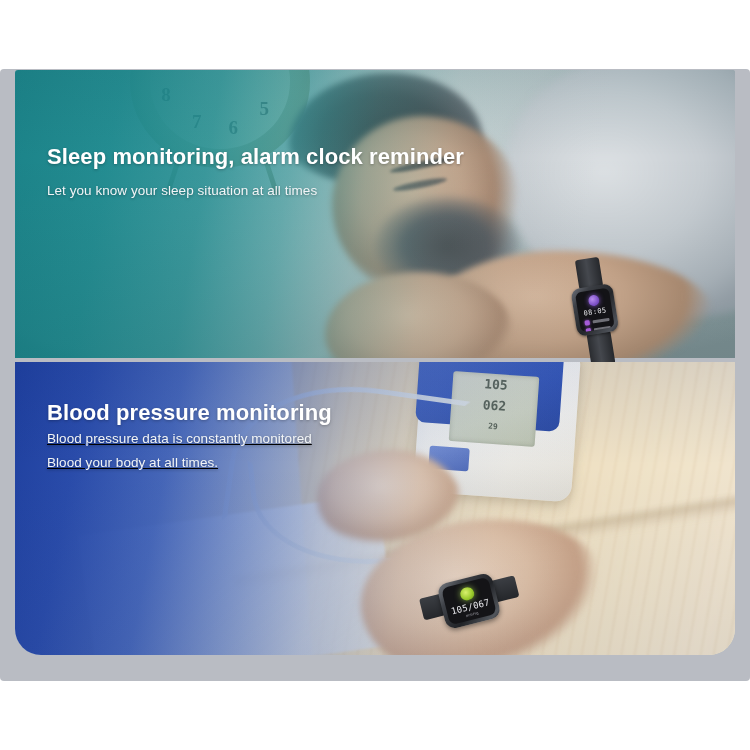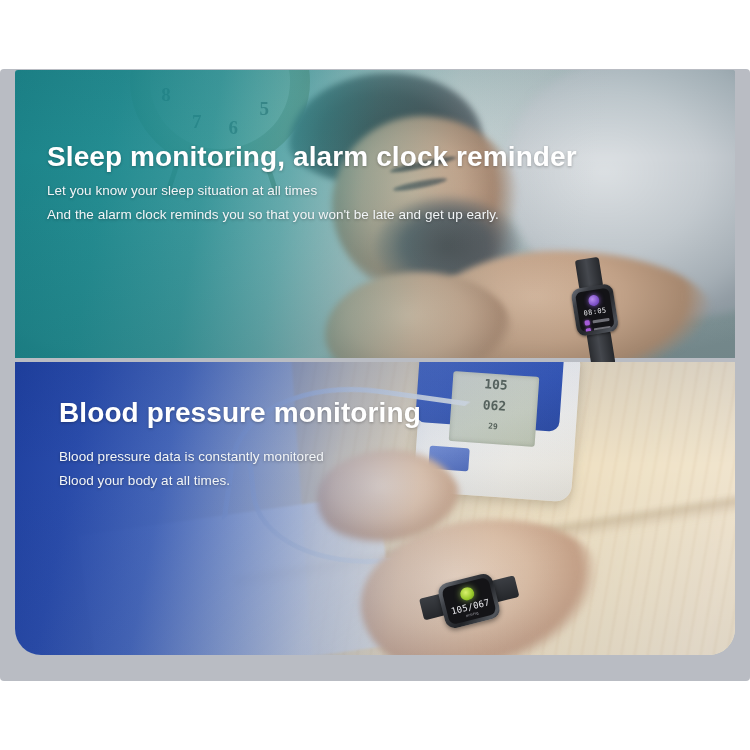--- a/index.html
+++ b/index.html
@@ -405,7 +405,7 @@
 
   .headline {
     color: #ffffff;
-    font-size: 28px;
+    font-size: 22px;
     font-weight: 700;
     letter-spacing: .1px;
     line-height: 26px;

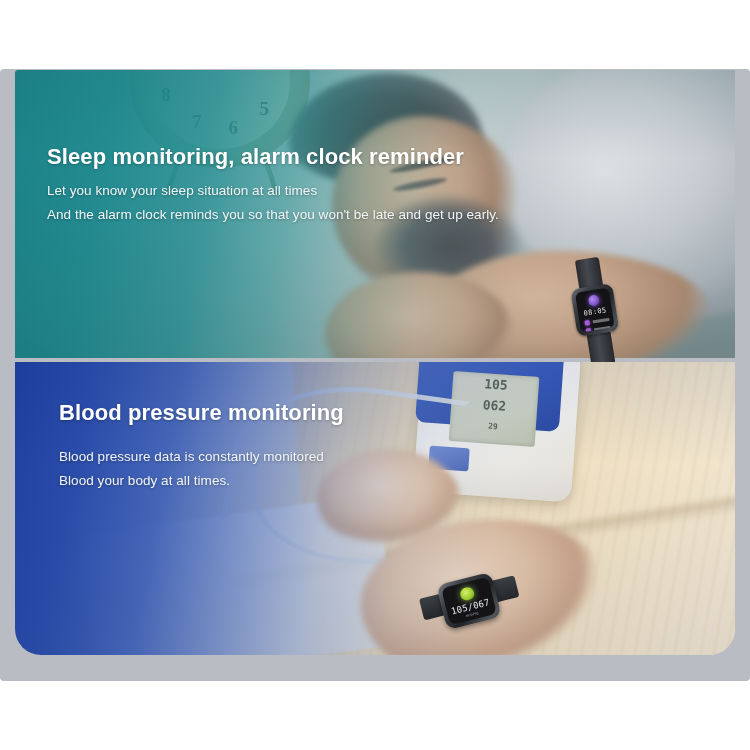--- a/index.html
+++ b/index.html
@@ -485,7 +485,6 @@
     <div class="headline">Sleep monitoring, alarm clock reminder</div>
     <div class="sub-wrap">
       <div class="subline">Let you know your sleep situation at all times</div>
-      <div class="subline">And the alarm clock reminds you so that you won't be late and get up early.</div>
     </div>
   </div>
 

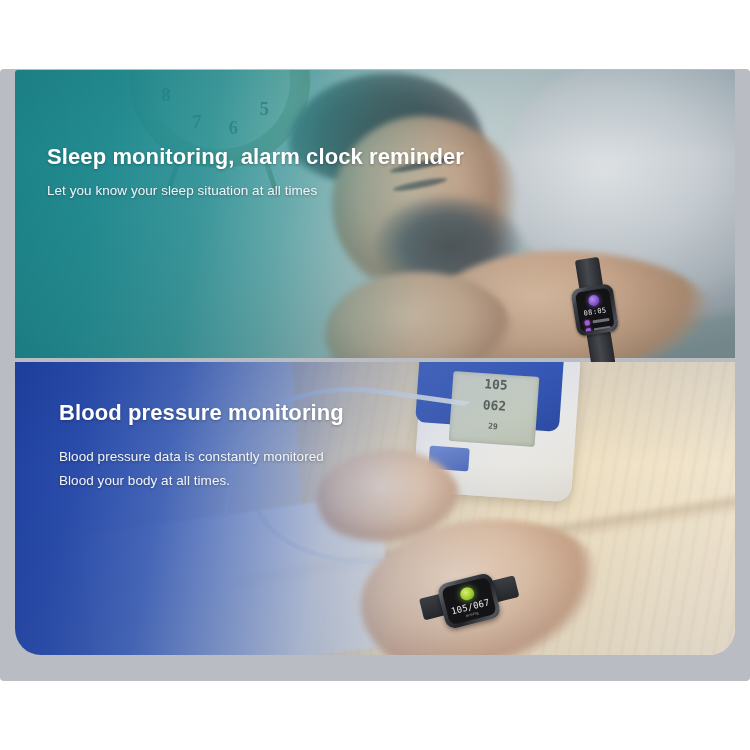--- a/index.html
+++ b/index.html
@@ -401,7 +401,7 @@
   
   .copy { position: absolute; z-index: 5; }
   .copy-1 { left: 47px; top: 144px; }
-  .copy-2 { left: 59px; top: 400px; }
+  .copy-2 { left: 47px; top: 400px; }
 
   .headline {
     color: #ffffff;

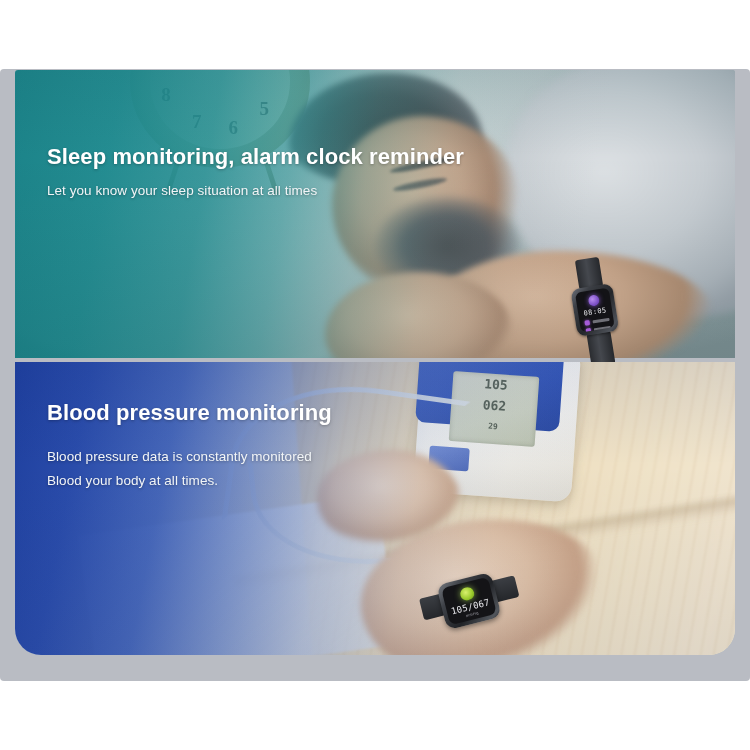--- a/index.html
+++ b/index.html
@@ -422,7 +422,7 @@
     white-space: nowrap;
   }
   .copy-1 .sub-wrap { margin-top: 9px; }
-  .copy-2 .sub-wrap { margin-top: 19px; }
+  .copy-2 .sub-wrap { margin-top: 1px; text-decoration: underline; }
 </style>
 </head>
 <body>

